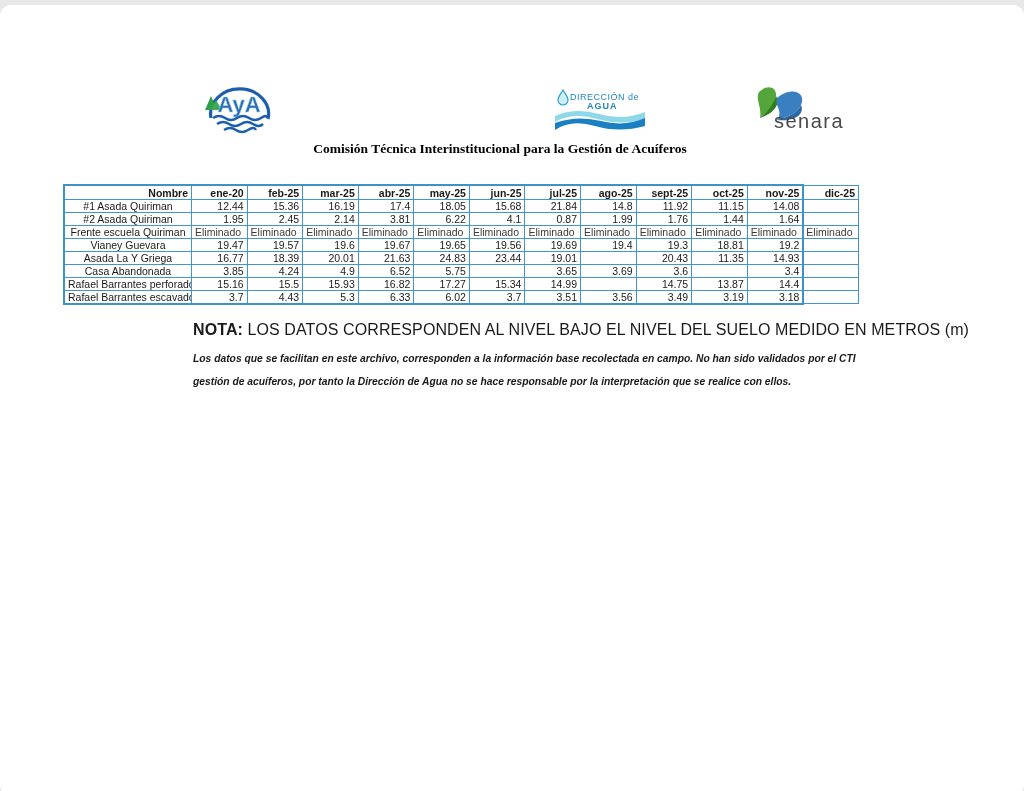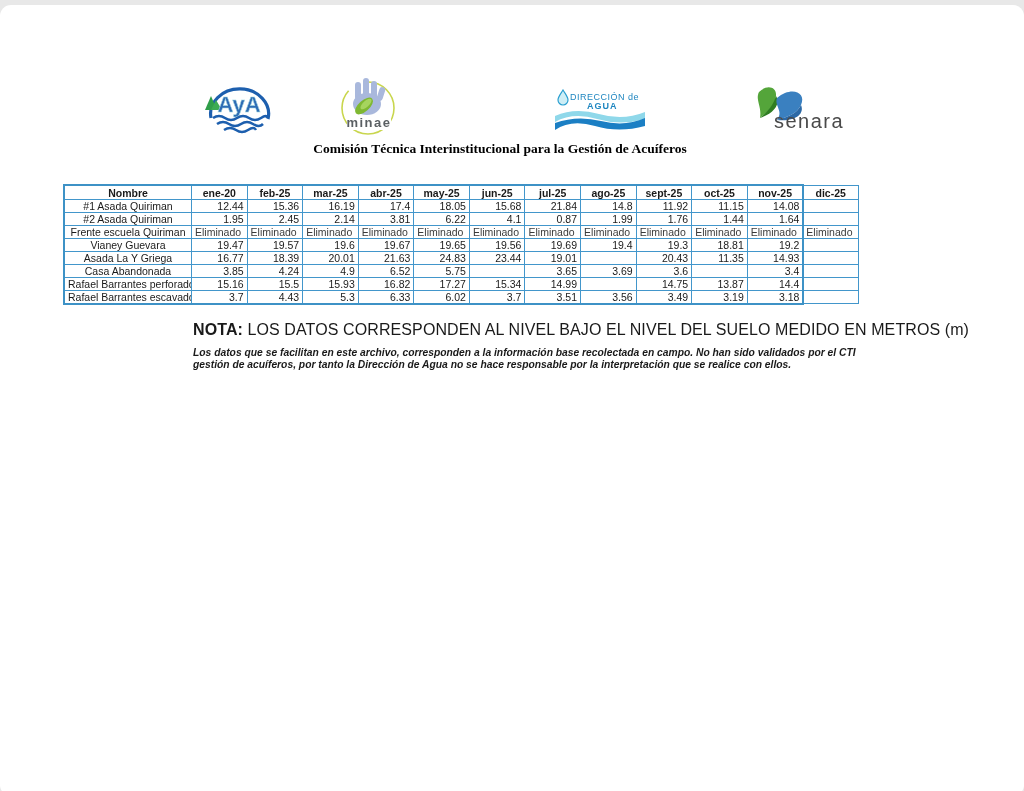--- a/index.html
+++ b/index.html
@@ -69,20 +69,6 @@
     </svg>
   </div>
 
-  <div class="logo logo-minae">
-    <svg viewBox="0 0 80 66" width="80" height="66">
-      <circle cx="39" cy="34" r="26" fill="none" stroke="#c9d64e" stroke-width="1.6" stroke-dasharray="100 22"></circle>
-      <rect x="26" y="8" width="6" height="18" rx="3" fill="#a9b8dc"></rect>
-      <rect x="34" y="4" width="6" height="20" rx="3" fill="#a9b8dc"></rect>
-      <rect x="42" y="7" width="6" height="18" rx="3" fill="#a9b8dc"></rect>
-      <rect x="49" y="13" width="6" height="14" rx="3" transform="rotate(18 52 20)" fill="#a9b8dc"></rect>
-      <ellipse cx="38" cy="30" rx="14" ry="11" fill="#a9b8dc"></ellipse>
-      <ellipse cx="35" cy="32" rx="11" ry="5.5" transform="rotate(-42 35 32)" fill="#7fb832"></ellipse>
-      <ellipse cx="37" cy="30" rx="7" ry="3" transform="rotate(-42 37 30)" fill="#a6d45e"></ellipse>
-      <rect x="18" y="42" width="44" height="14" fill="#ffffff"></rect>
-      <text x="40" y="53" text-anchor="middle" font-size="13" font-weight="bold" letter-spacing="1.5" fill="#5a5f63">minae</text>
-    </svg>
-  </div>
 
   <div class="logo logo-senara">
     <svg viewBox="0 0 102 56" width="102" height="56">

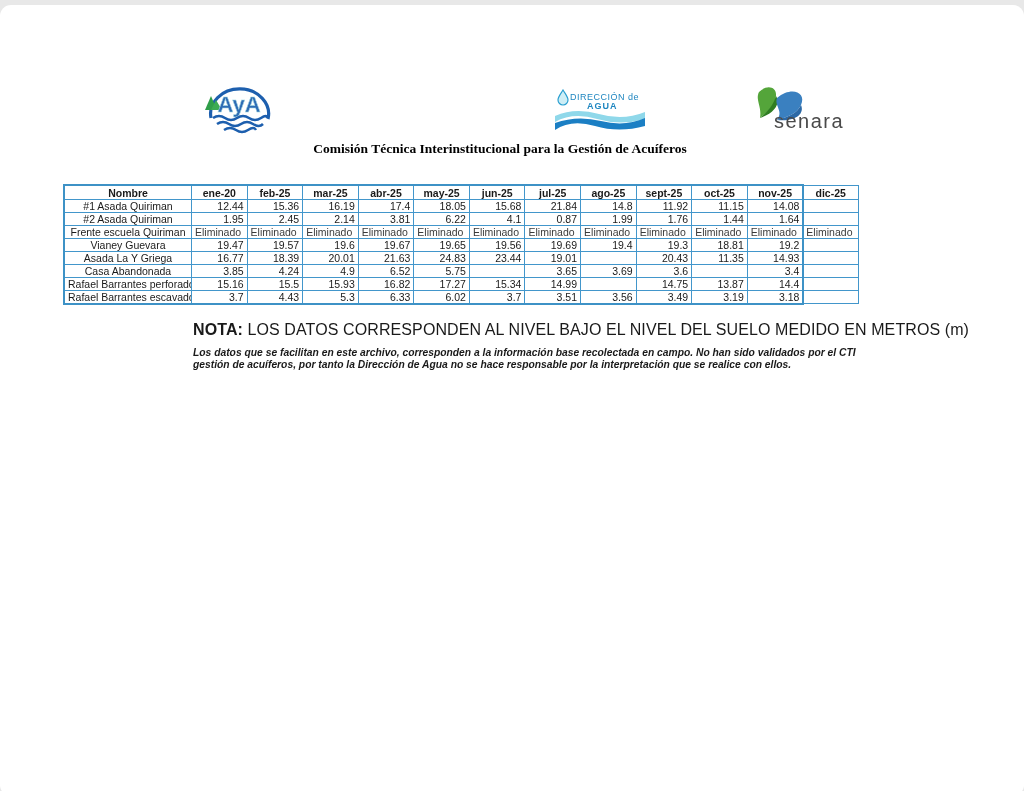--- a/index.html
+++ b/index.html
@@ -30,7 +30,7 @@
     border:1px solid #4296cb; padding:0 3px; height:13px;
     line-height:12px; overflow:hidden; white-space:nowrap; background:#fff;
   }
-  table.grid th { font-weight:bold; text-align:center; height:14px; }
+  table.grid th { font-weight:bold; text-align:right; height:14px; }
   td.name { text-align:center; }
   td.num  { text-align:right; }
   td.elim { text-align:left; color:#3a3a3a; }

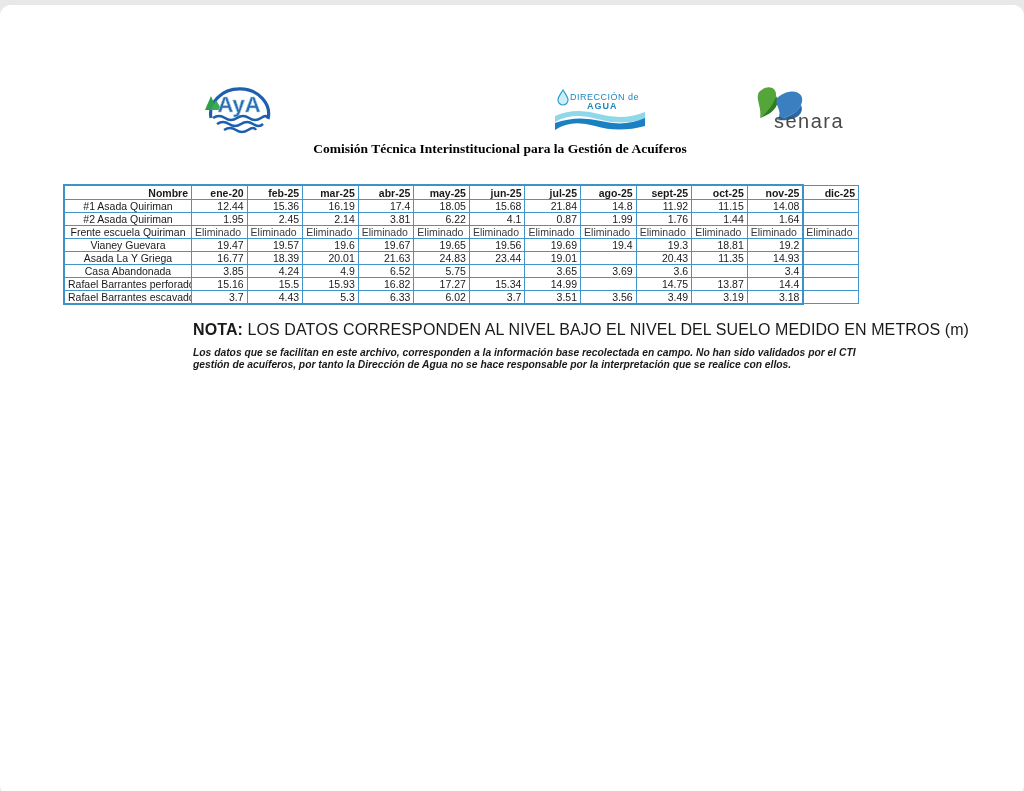--- a/index.html
+++ b/index.html
@@ -48,7 +48,7 @@
   .disclaimer {
     position:absolute; left:193px; top:342px; width:700px;
     font-size:10.3px; font-weight:bold; font-style:italic; color:#1a1a1a;
-    line-height:12px;
+    line-height:23px;
   }
   svg text { font-family:"Liberation Sans", sans-serif; }
 </style>

